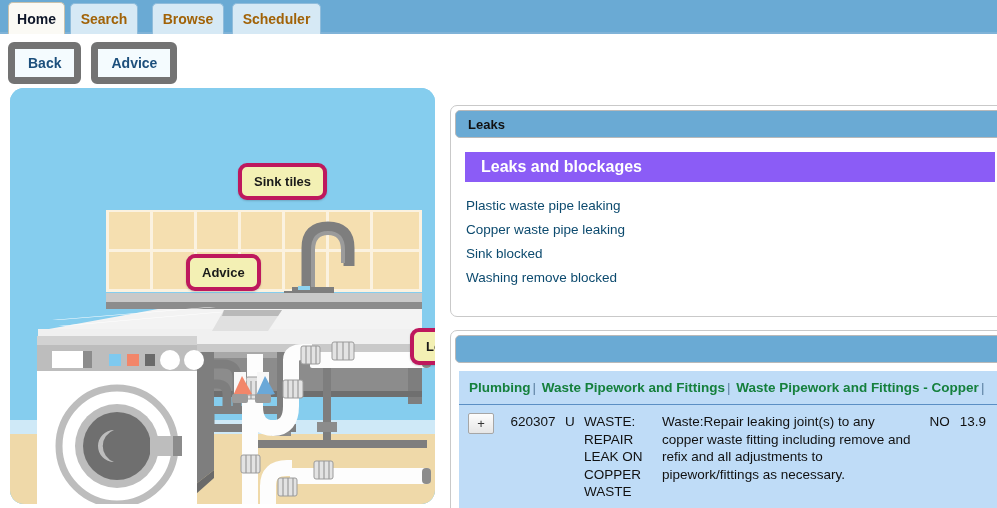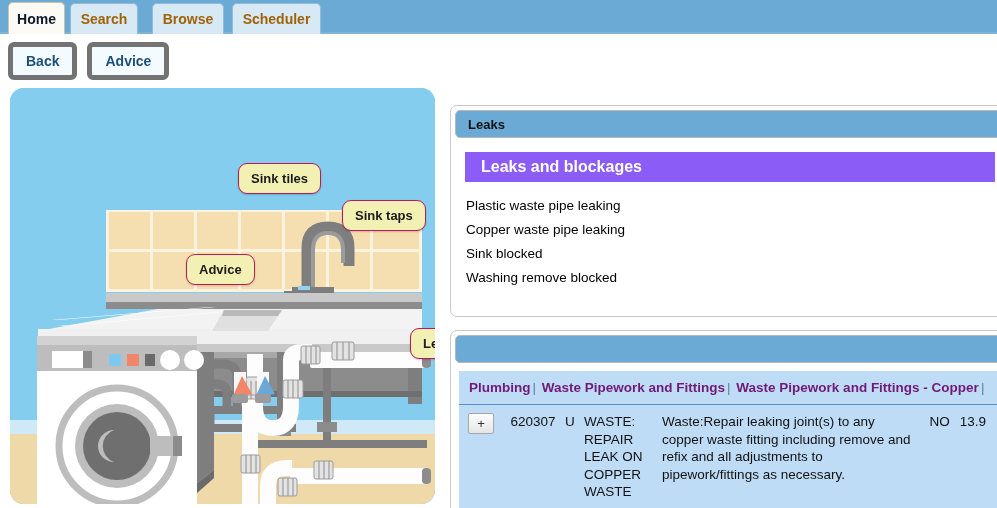--- a/index.html
+++ b/index.html
@@ -42,7 +42,7 @@
   #toolbar { position: absolute; left: 8px; top: 42px; display: flex; gap: 10px; }
   .tbtn {
     background: #f4fbfe;
-    border: 5px solid #737373;
+    border: 7px solid #737373;
     border-radius: 6px;
     color: #1c4f7c;
     font-size: 14px; font-weight: bold;

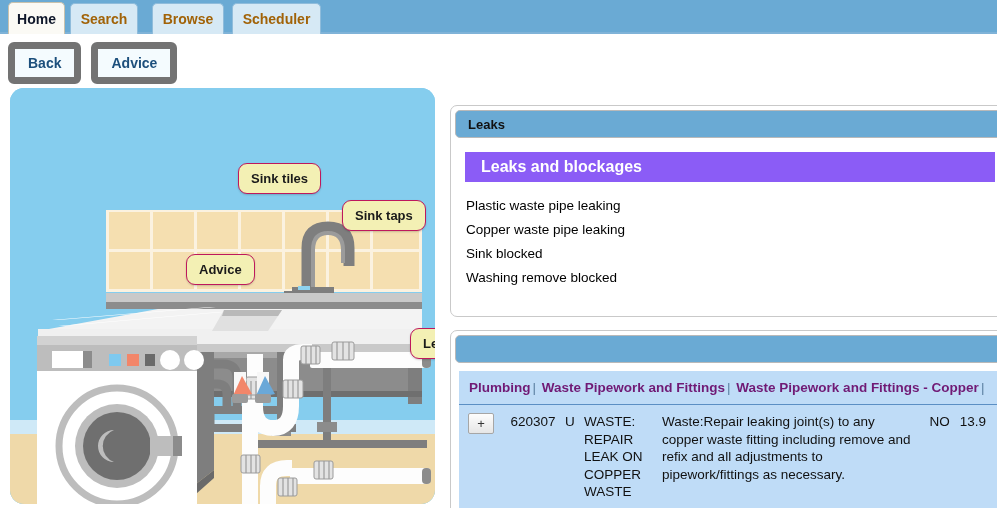--- a/index.html
+++ b/index.html
@@ -64,7 +64,7 @@
   .hotspot {
     position: absolute;
     background: #f3f0b4;
-    border: 1px solid #be185d;
+    border: 4px solid #be185d;
     border-radius: 9px;
     color: #1a1a1a;
     font-size: 13px; font-weight: bold;

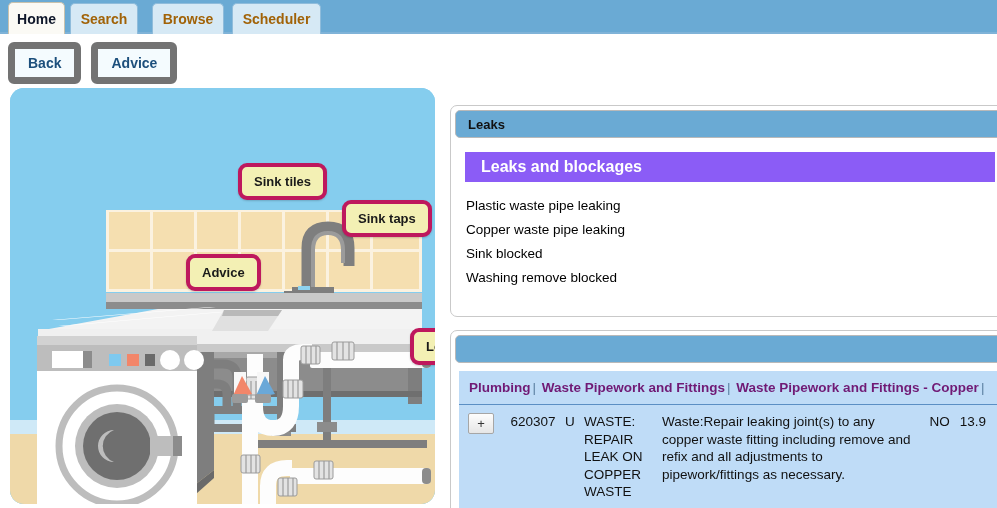--- a/index.html
+++ b/index.html
@@ -107,7 +107,7 @@
   .faultlist { list-style: none; margin: 0; padding: 0; }
   .faultlist li {
     font-size: 13.5px;
-    color: #000000;
+    color: #0c4a6e;
     padding: 4px 0 5px 1px;
     cursor: pointer;
   }

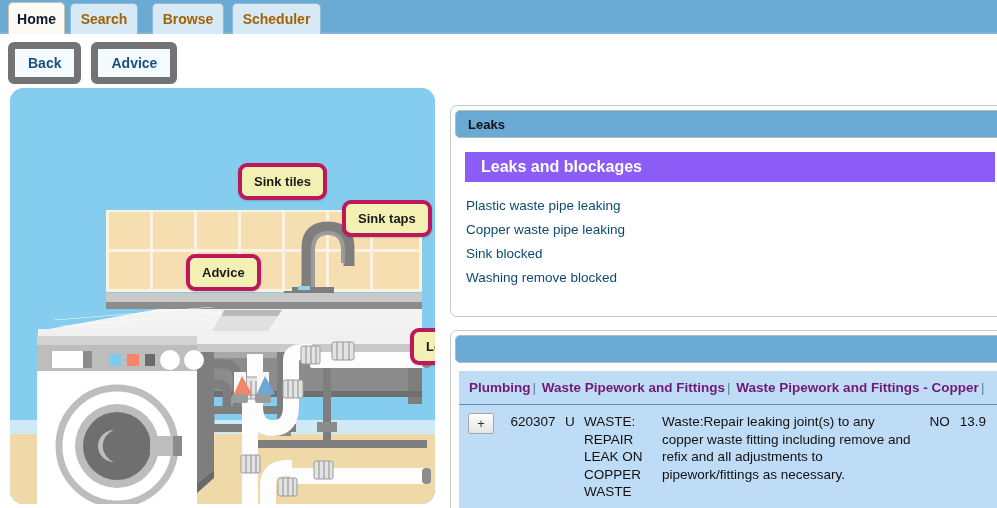--- a/index.html
+++ b/index.html
@@ -344,7 +344,6 @@
   </svg>
 
   <div class="hotspot" style="left:228px; top:75px;"><span>Sink tiles</span></div>
-  <div class="hotspot" style="left:332px; top:112px;"><span>Sink taps</span></div>
   <div class="hotspot" style="left:176px; top:166px;"><span>Advice</span></div>
   <div class="hotspot" style="left:400px; top:240px;"><span>Leaks</span></div>
 </div>

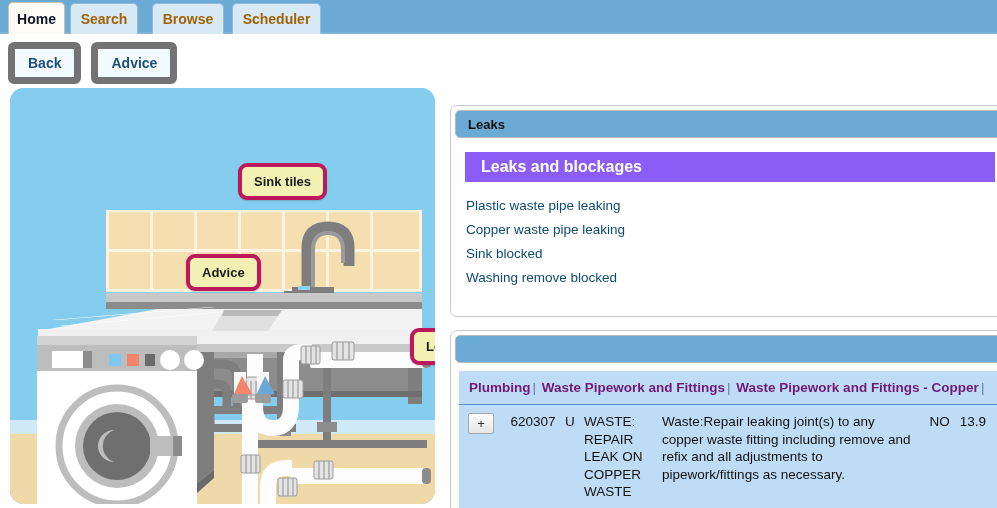--- a/index.html
+++ b/index.html
@@ -122,7 +122,7 @@
     line-height: 1.35;
   }
   .crumb .sep { color: #5a7fa0; font-weight: normal; padding: 0 2px; }
-  .crumb a { color: #701a75; text-decoration: none; cursor: pointer; margin-top: 42px; }
+  .crumb a { color: #15803d; text-decoration: none; cursor: pointer; margin-top: 42px; }
 
   table.smm {
     width: 100%;

